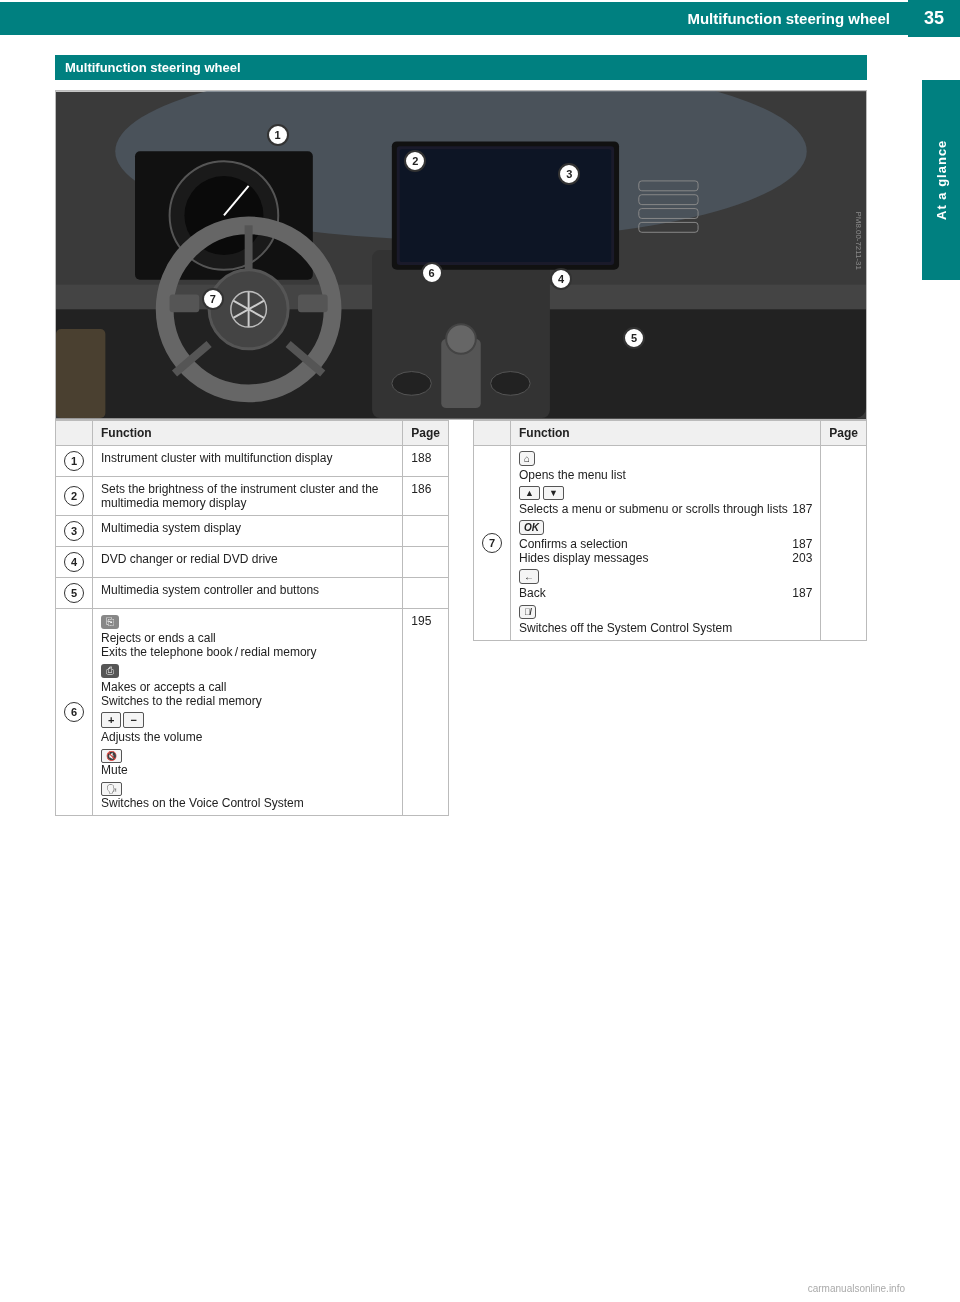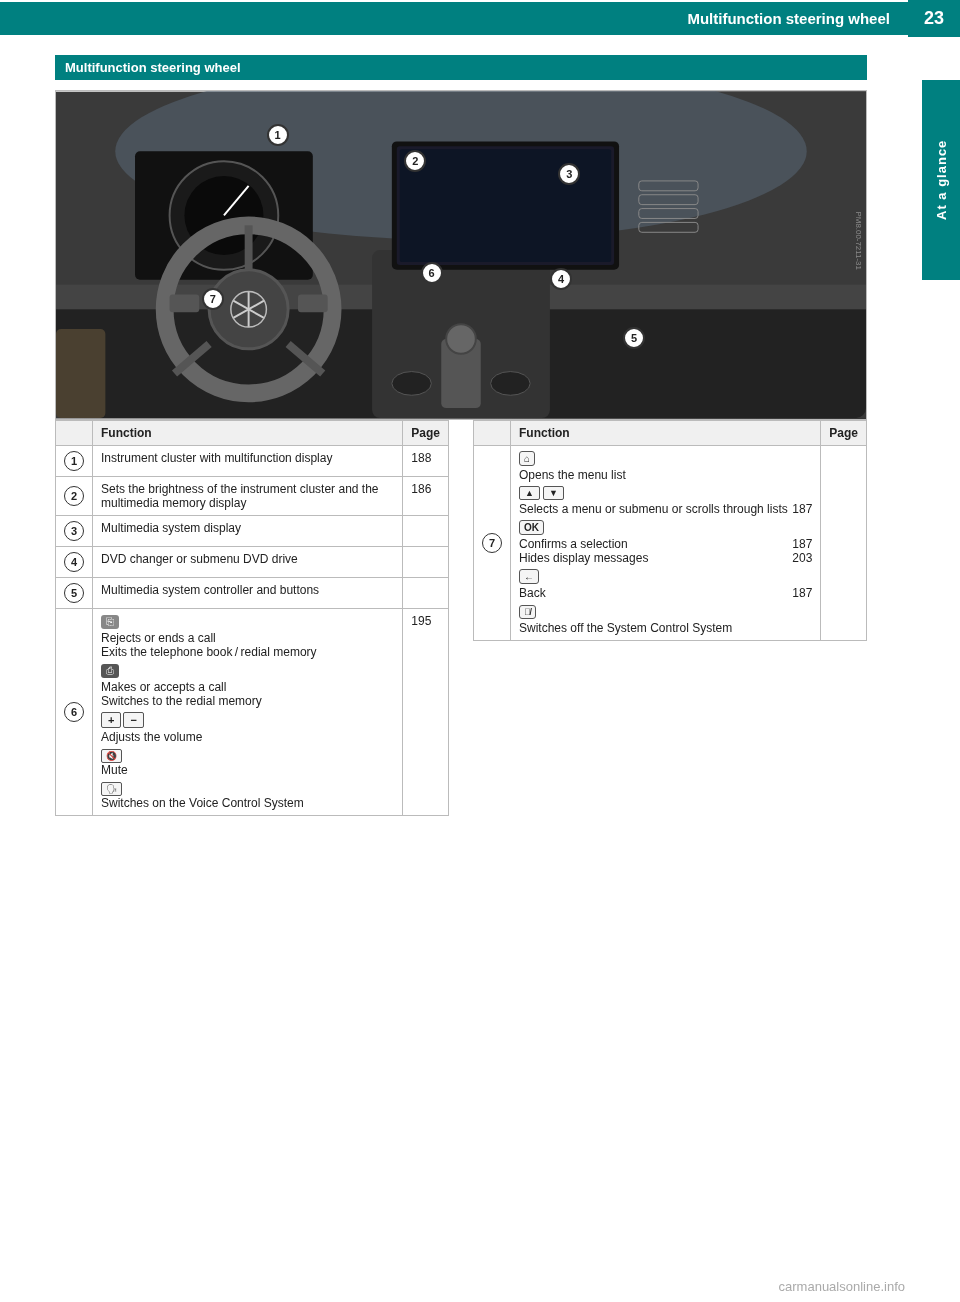--- a/index.html
+++ b/index.html
@@ -255,7 +255,7 @@
 
 <div class="top-header">
   <div class="header-title-bar">Multifunction steering wheel</div>
-  <div class="page-number-box">23</div>
+  <div class="page-number-box">35</div>
 </div>
 
 <div class="right-sidebar">

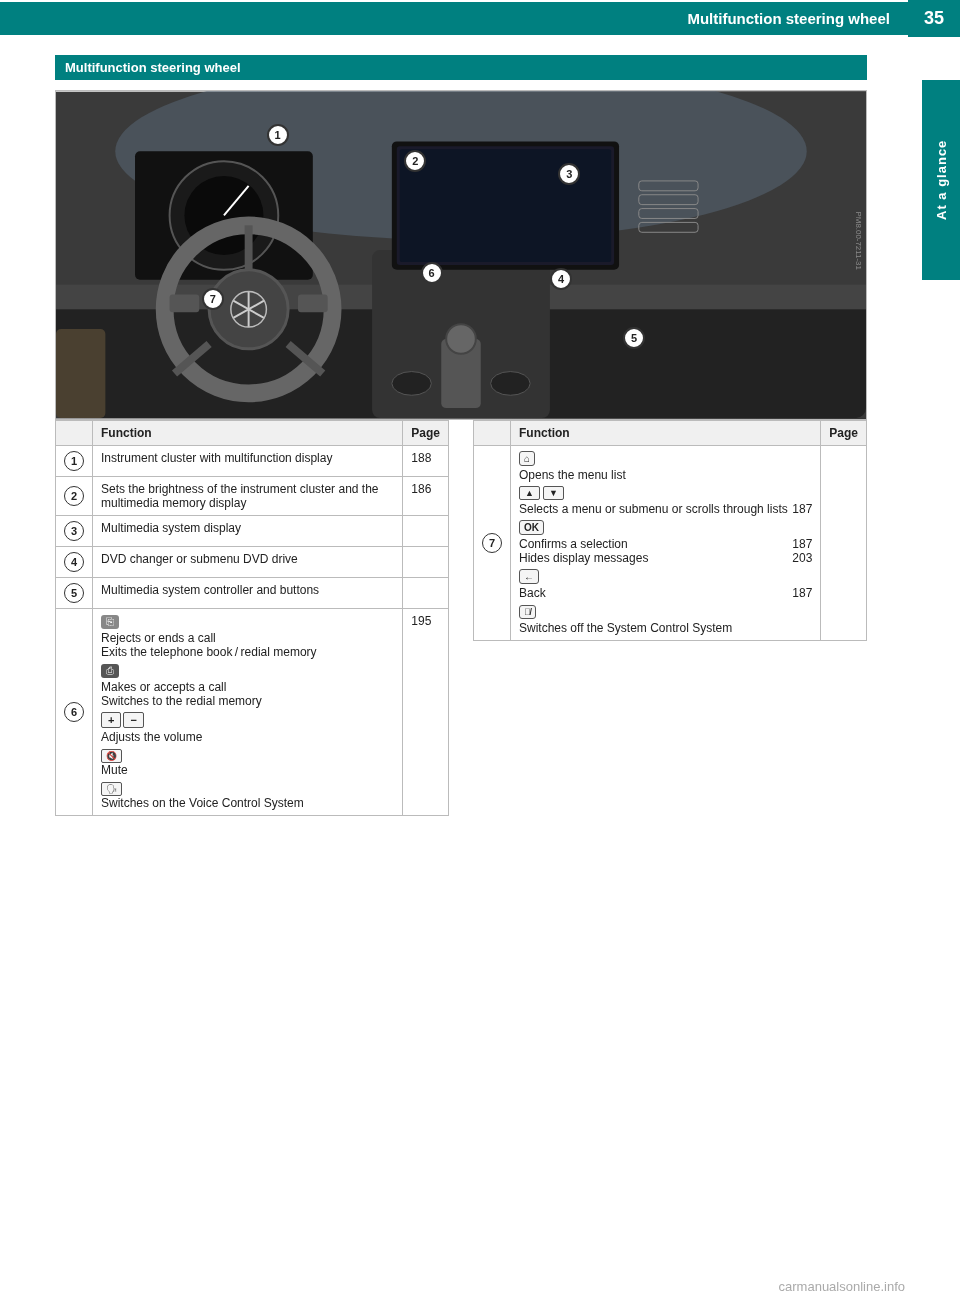--- a/index.html
+++ b/index.html
@@ -438,7 +438,7 @@
                 <span class="icon-arrow-up">▼</span>
               </div>
               <div>Selects a menu or submenu or scrolls through lists <span style="float:right; padding-right:0px;">187</span></div>
-              <div style="margin-top:4px;">
+              <div style="margin-top:4px;font-style:italic;">
                 <span class="icon-box">OK</span>
               </div>
               <div>Confirms a selection <span style="float:right;">187</span></div>

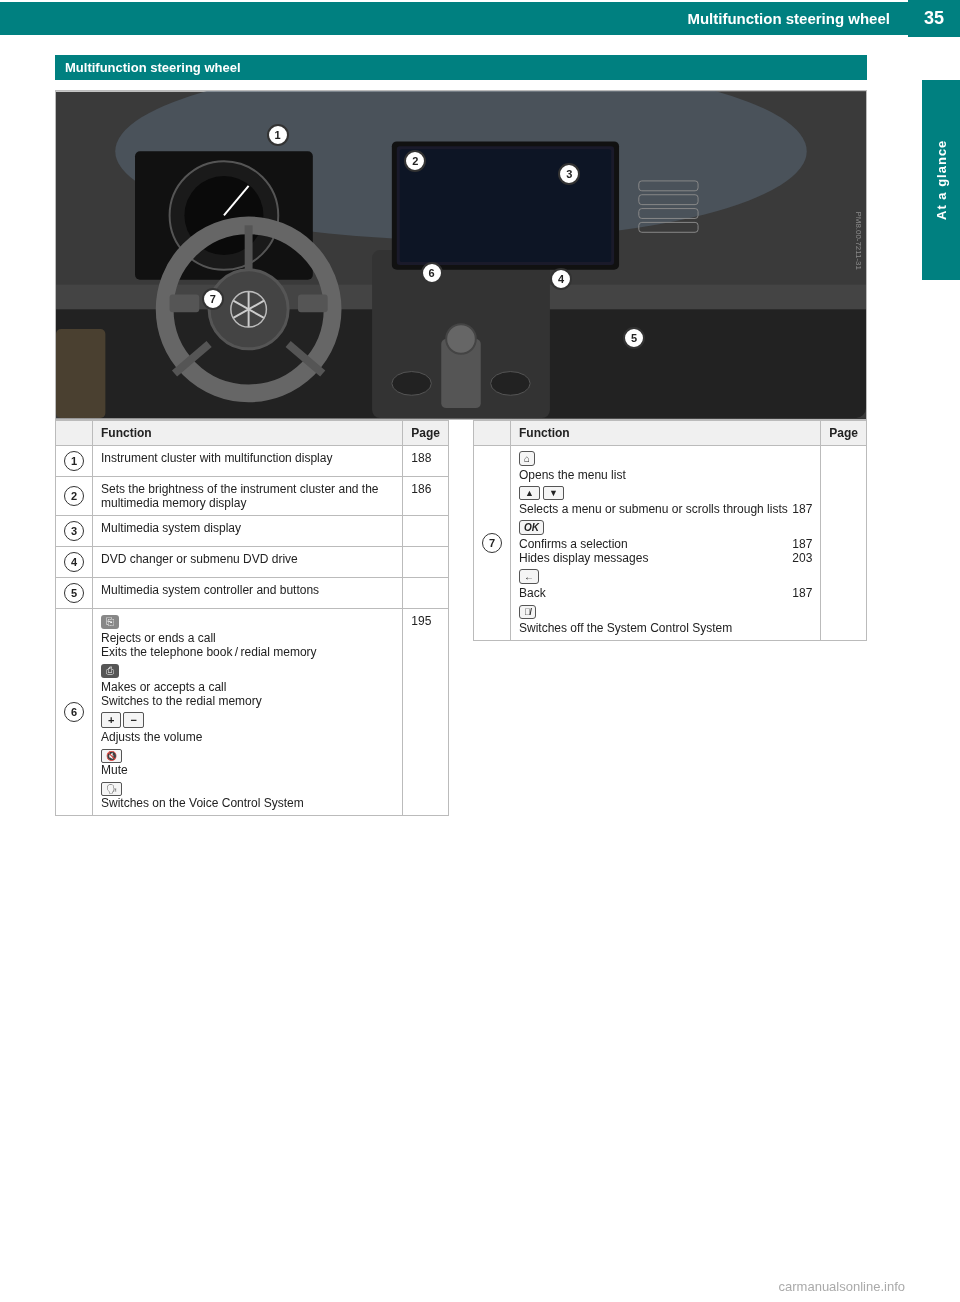--- a/index.html
+++ b/index.html
@@ -372,7 +372,7 @@
 
           <tr>
             <td class="num-cell"><span class="circle-num">4</span></td>
-            <td>DVD changer or submenu DVD drive</td>
+            <td>DVD changer or redial DVD drive</td>
             <td class="page-cell"></td>
           </tr>
 

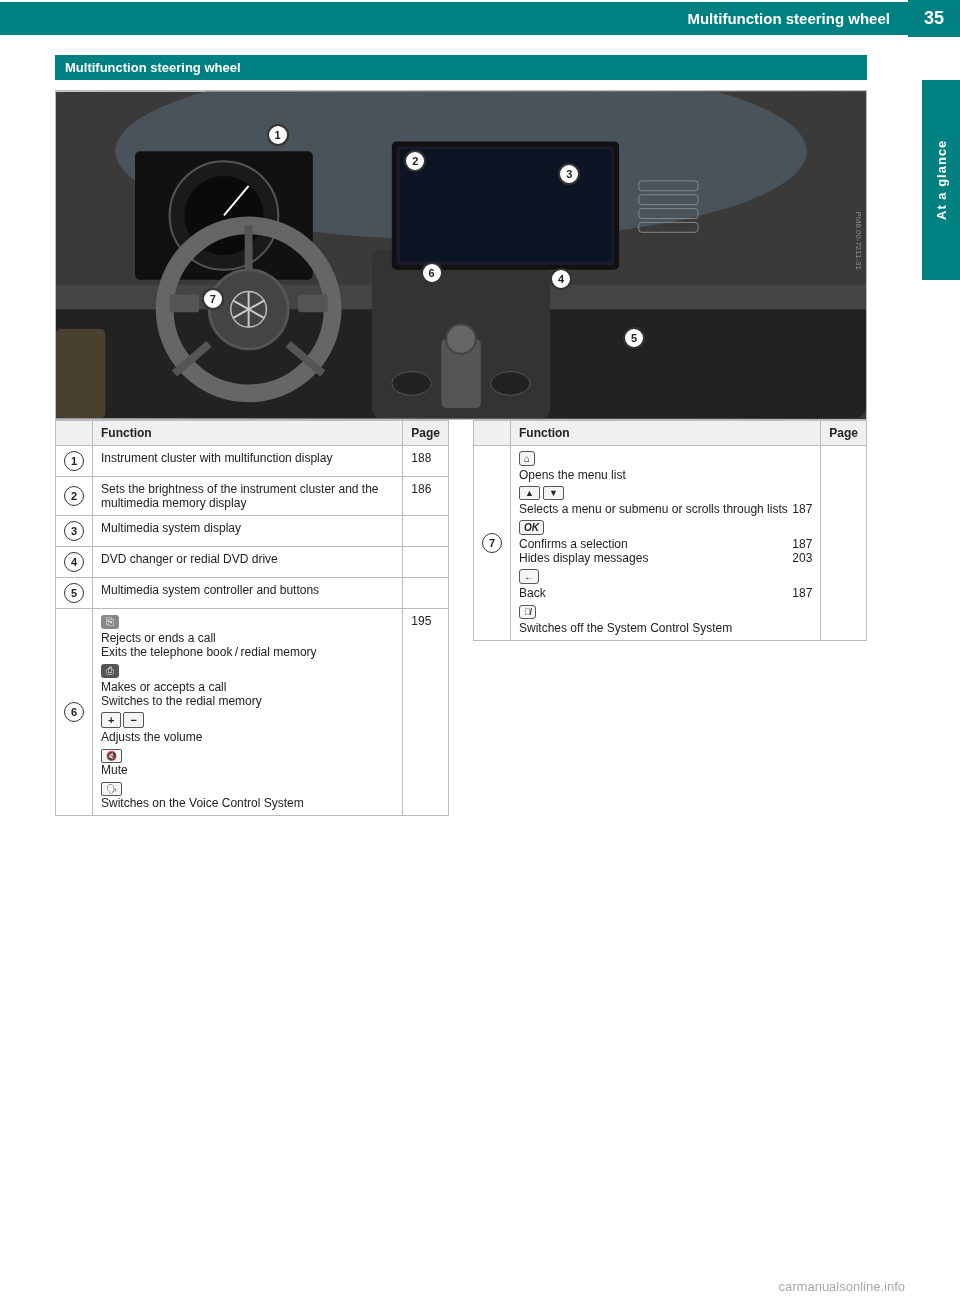--- a/index.html
+++ b/index.html
@@ -246,7 +246,7 @@
       position: absolute;
       bottom: 8px;
       right: 55px;
-      font-size: 13px;
+      font-size: 10px;
       color: #aaa;
     }
   </style>

